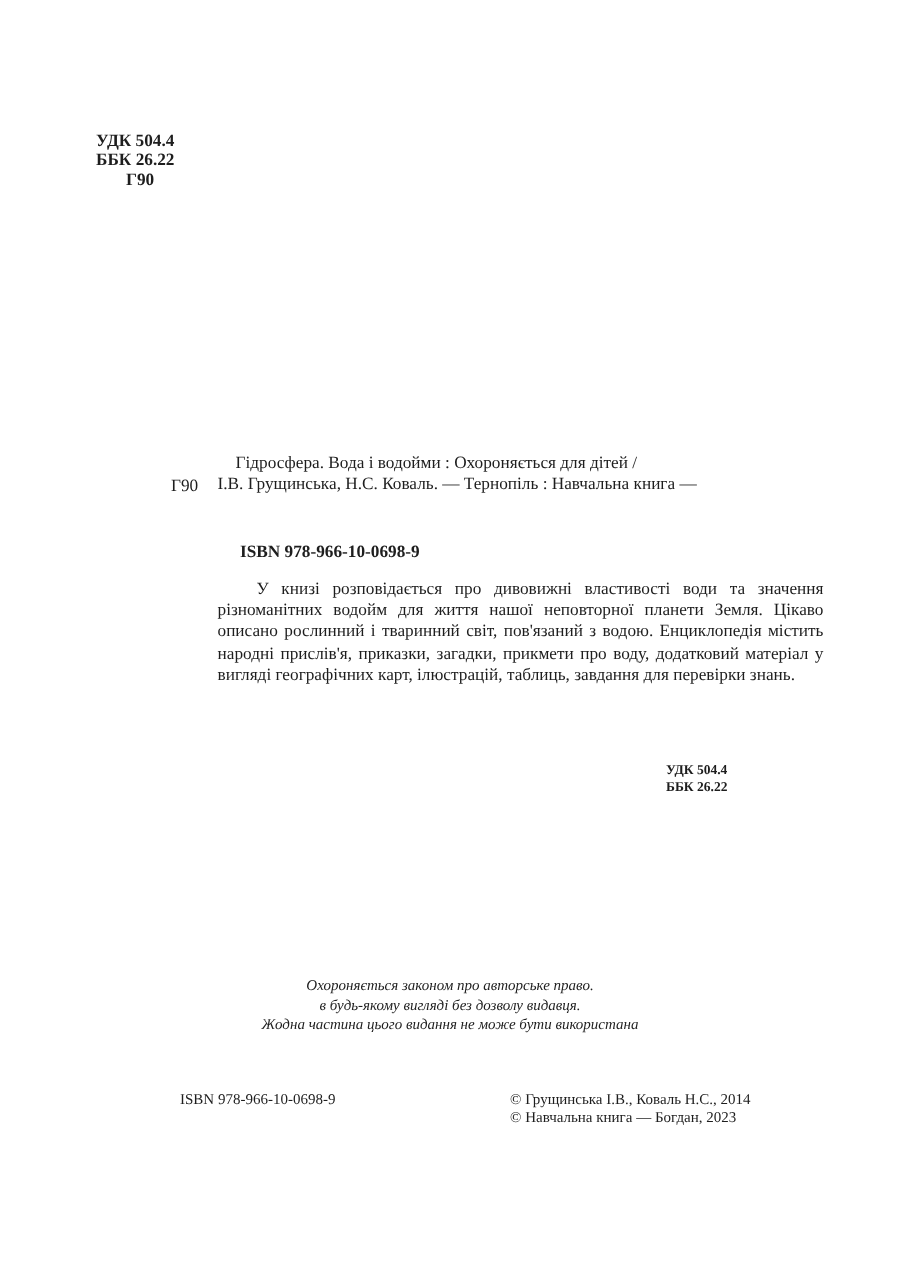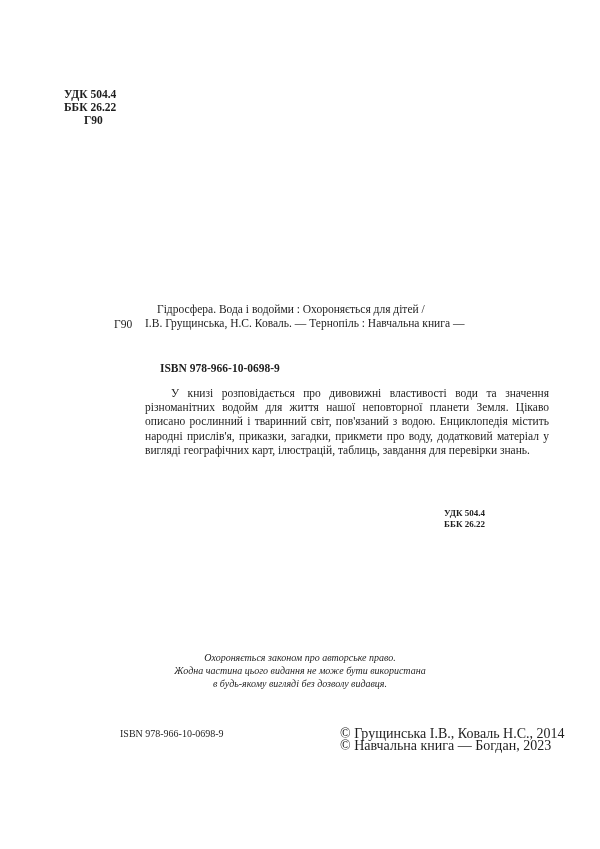--- a/index.html
+++ b/index.html
@@ -52,8 +52,8 @@
 
 <div class="abs copyright-notice">
   <div>Охороняється законом про авторське право.</div>
+  <div>в будь-якому вигляді без дозволу видавця.</div>
   <div>Жодна частина цього видання не може бути використана</div>
-  <div>в будь-якому вигляді без дозволу видавця.</div>
 </div>
 
 <div class="abs isbn-plain">ISBN 978-966-10-0698-9</div>

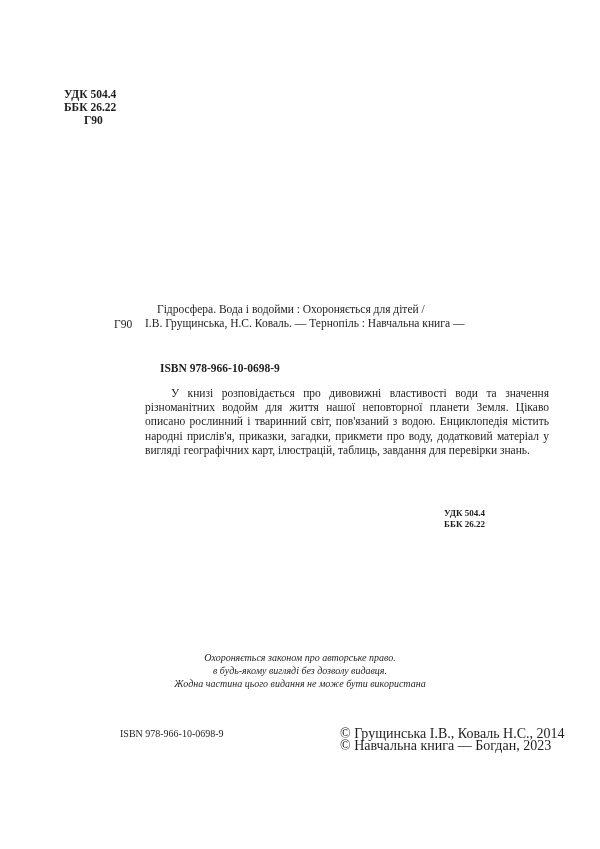--- a/index.html
+++ b/index.html
@@ -21,7 +21,7 @@
     .udk-bottom { left: 444px; top: 508px; font-size: 9px; line-height: 10.5px; font-weight: bold; }
     .copyright-notice { left: 150px; top: 617px; width: 300px; text-align: center; font-size: 10px; line-height: 13px; font-style: italic; margin-top: 34px; }
     .isbn-plain { left: 120px; top: 728px; font-size: 10px; }
-    .copy-lines { left: 340px; top: 728px; font-size: 14px; line-height: 12px; }
+    .copy-lines { left: 340px; top: 728px; font-size: 10px; line-height: 12px; }
   </style>
 </head>
 <body>

